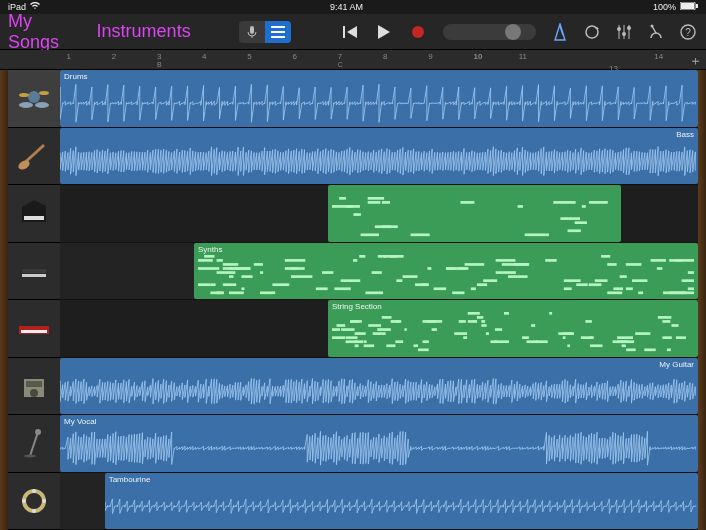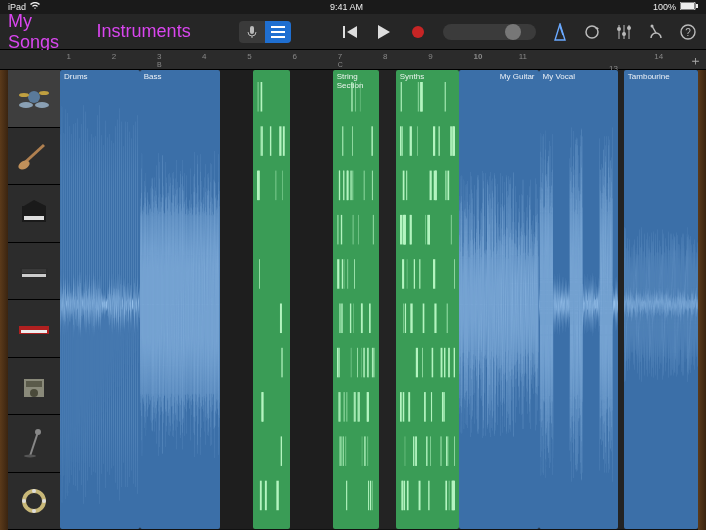--- a/index.html
+++ b/index.html
@@ -94,7 +94,7 @@
   .track-head:first-child { background:#3e3e3e; }
   .instr-icon { width:36px; height:30px; }
   .tracks-col {
-    flex:1; display:flex; flex-direction:row; position:relative; background:#1e1e1e;
+    flex:1; display:flex; flex-direction:column; position:relative; background:#1e1e1e;
   }
   .track-row {
     flex:1; border-bottom:1px solid #111; position:relative;

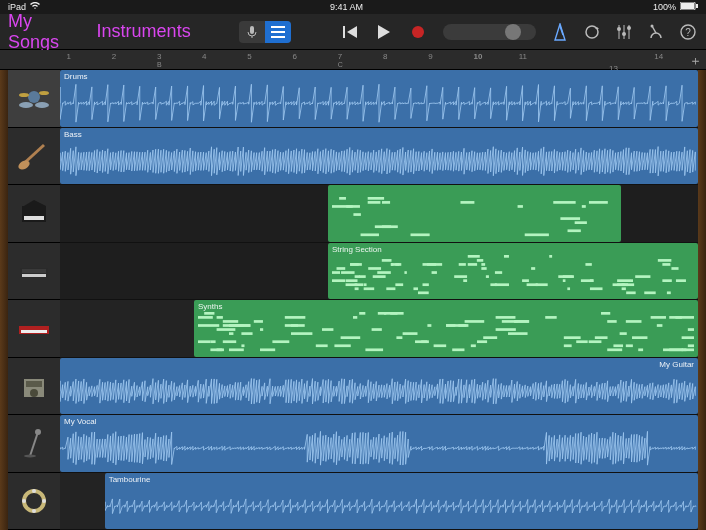--- a/index.html
+++ b/index.html
@@ -340,7 +340,7 @@
         </div>
       </div>
       <div class="track-row stripe">
-        <div class="region audio" style="left: 0%; right: 0%;">
+        <div class="region audio" style="left: 0%; right: 0%; text-align: right;">
           <div class="label">Bass</div>
           <div class="wave"><svg width="100%" height="100%" viewBox="0 0 640 40" preserveAspectRatio="none">
               <path d="M0 20 L0.0 12.0 L0.0 28.0 L2.7 11.2 L2.7 28.8 L5.3 10.5 L5.3 29.5 L8.0 11.8 L8.0 28.2 L10.7 7.8 L10.7 32.2 L13.3 10.0 L13.3 30.0 L16.0 6.4 L16.0 33.6 L18.7 11.6 L18.7 28.4 L21.3 11.9 L21.3 28.1 L24.0 11.5 L24.0 28.5 L26.7 11.3 L26.7 28.7 L29.3 11.1 L29.3 28.9 L32.0 11.7 L32.0 28.3 L34.7 9.9 L34.7 30.1 L37.3 8.9 L37.3 31.1 L40.0 10.9 L40.0 29.1 L42.7 9.4 L42.7 30.6 L45.3 10.4 L45.3 29.6 L48.0 8.2 L48.0 31.8 L50.7 11.9 L50.7 28.1 L53.3 11.2 L53.3 28.8 L56.0 12.0 L56.0 28.0 L58.7 10.6 L58.7 29.4 L61.3 9.9 L61.3 30.1 L64.0 10.0 L64.0 30.0 L66.7 12.0 L66.7 28.0 L69.3 11.8 L69.3 28.2 L72.0 10.8 L72.0 29.2 L74.7 11.0 L74.7 29.0 L77.3 11.1 L77.3 28.9 L80.0 11.5 L80.0 28.5 L82.7 11.4 L82.7 28.6 L85.3 11.4 L85.3 28.6 L88.0 9.6 L88.0 30.4 L90.7 11.7 L90.7 28.3 L93.3 9.4 L93.3 30.6 L96.0 8.7 L96.0 31.3 L98.7 8.6 L98.7 31.4 L101.3 9.6 L101.3 30.4 L104.0 8.7 L104.0 31.3 L106.7 9.7 L106.7 30.3 L109.3 10.8 L109.3 29.2 L112.0 11.8 L112.0 28.2 L114.7 10.3 L114.7 29.7 L117.3 8.6 L117.3 31.4 L120.0 11.3 L120.0 28.7 L122.7 9.5 L122.7 30.5 L125.3 9.8 L125.3 30.2 L128.0 10.7 L128.0 29.3 L130.7 7.5 L130.7 32.5 L133.3 10.2 L133.3 29.8 L136.0 11.0 L136.0 29.0 L138.7 11.6 L138.7 28.4 L141.3 11.3 L141.3 28.7 L144.0 11.4 L144.0 28.6 L146.7 11.9 L146.7 28.1 L149.3 10.4 L149.3 29.6 L152.0 6.4 L152.0 33.6 L154.7 8.7 L154.7 31.3 L157.3 7.2 L157.3 32.8 L160.0 11.7 L160.0 28.3 L162.7 10.1 L162.7 29.9 L165.3 10.8 L165.3 29.2 L168.0 11.7 L168.0 28.3 L170.7 10.8 L170.7 29.2 L173.3 10.4 L173.3 29.6 L176.0 11.3 L176.0 28.7 L178.7 6.6 L178.7 33.4 L181.3 10.4 L181.3 29.6 L184.0 6.6 L184.0 33.4 L186.7 11.6 L186.7 28.4 L189.3 9.4 L189.3 30.6 L192.0 10.2 L192.0 29.8 L194.7 11.8 L194.7 28.2 L197.3 11.9 L197.3 28.1 L200.0 11.8 L200.0 28.2 L202.7 10.6 L202.7 29.4 L205.3 7.2 L205.3 32.8 L208.0 10.4 L208.0 29.6 L210.7 10.4 L210.7 29.6 L213.3 9.1 L213.3 30.9 L216.0 8.6 L216.0 31.4 L218.7 10.0 L218.7 30.0 L221.3 11.4 L221.3 28.6 L224.0 11.6 L224.0 28.4 L226.7 10.0 L226.7 30.0 L229.3 8.3 L229.3 31.7 L232.0 10.3 L232.0 29.7 L234.7 9.4 L234.7 30.6 L237.3 8.2 L237.3 31.8 L240.0 10.6 L240.0 29.4 L242.7 8.6 L242.7 31.4 L245.3 9.1 L245.3 30.9 L248.0 11.7 L248.0 28.3 L250.7 12.0 L250.7 28.0 L253.3 10.9 L253.3 29.1 L256.0 10.8 L256.0 29.2 L258.7 8.2 L258.7 31.8 L261.3 10.9 L261.3 29.1 L264.0 9.3 L264.0 30.7 L266.7 8.1 L266.7 31.9 L269.3 10.2 L269.3 29.8 L272.0 8.7 L272.0 31.3 L274.7 9.6 L274.7 30.4 L277.3 11.2 L277.3 28.8 L280.0 11.7 L280.0 28.3 L282.7 10.3 L282.7 29.7 L285.3 10.1 L285.3 29.9 L288.0 8.7 L288.0 31.3 L290.7 7.0 L290.7 33.0 L293.3 9.7 L293.3 30.3 L296.0 11.4 L296.0 28.6 L298.7 9.0 L298.7 31.0 L301.3 9.6 L301.3 30.4 L304.0 11.1 L304.0 28.9 L306.7 11.9 L306.7 28.1 L309.3 10.9 L309.3 29.1 L312.0 11.8 L312.0 28.2 L314.7 9.5 L314.7 30.5 L317.3 11.2 L317.3 28.8 L320.0 9.5 L320.0 30.5 L322.7 8.3 L322.7 31.7 L325.3 11.0 L325.3 29.0 L328.0 8.0 L328.0 32.0 L330.7 9.2 L330.7 30.8 L333.3 11.6 L333.3 28.4 L336.0 11.4 L336.0 28.6 L338.7 9.7 L338.7 30.3 L341.3 8.5 L341.3 31.5 L344.0 7.0 L344.0 33.0 L346.7 11.3 L346.7 28.7 L349.3 9.4 L349.3 30.6 L352.0 9.8 L352.0 30.2 L354.7 8.2 L354.7 31.8 L357.3 11.0 L357.3 29.0 L360.0 10.8 L360.0 29.2 L362.7 11.9 L362.7 28.1 L365.3 10.6 L365.3 29.4 L368.0 11.9 L368.0 28.1 L370.7 10.4 L370.7 29.6 L373.3 8.4 L373.3 31.6 L376.0 11.5 L376.0 28.5 L378.7 11.4 L378.7 28.6 L381.3 12.0 L381.3 28.0 L384.0 11.2 L384.0 28.8 L386.7 11.9 L386.7 28.1 L389.3 11.6 L389.3 28.4 L392.0 11.4 L392.0 28.6 L394.7 10.6 L394.7 29.4 L397.3 11.6 L397.3 28.4 L400.0 10.7 L400.0 29.3 L402.7 11.3 L402.7 28.7 L405.3 7.8 L405.3 32.2 L408.0 11.8 L408.0 28.2 L410.7 11.4 L410.7 28.6 L413.3 10.1 L413.3 29.9 L416.0 11.0 L416.0 29.0 L418.7 12.0 L418.7 28.0 L421.3 11.9 L421.3 28.1 L424.0 11.5 L424.0 28.5 L426.7 11.3 L426.7 28.7 L429.3 8.5 L429.3 31.5 L432.0 9.9 L432.0 30.1 L434.7 6.3 L434.7 33.7 L437.3 8.3 L437.3 31.7 L440.0 9.9 L440.0 30.1 L442.7 9.5 L442.7 30.5 L445.3 11.3 L445.3 28.7 L448.0 12.0 L448.0 28.0 L450.7 11.0 L450.7 29.0 L453.3 11.9 L453.3 28.1 L456.0 10.0 L456.0 30.0 L458.7 7.4 L458.7 32.6 L461.3 11.3 L461.3 28.7 L464.0 6.6 L464.0 33.4 L466.7 9.3 L466.7 30.7 L469.3 10.8 L469.3 29.2 L472.0 11.7 L472.0 28.3 L474.7 12.0 L474.7 28.0 L477.3 11.7 L477.3 28.3 L480.0 10.6 L480.0 29.4 L482.7 8.1 L482.7 31.9 L485.3 6.5 L485.3 33.5 L488.0 11.2 L488.0 28.8 L490.7 10.9 L490.7 29.1 L493.3 10.8 L493.3 29.2 L496.0 8.9 L496.0 31.1 L498.7 10.6 L498.7 29.4 L501.3 11.7 L501.3 28.3 L504.0 11.4 L504.0 28.6 L506.7 11.0 L506.7 29.0 L509.3 9.5 L509.3 30.5 L512.0 10.4 L512.0 29.6 L514.7 11.8 L514.7 28.2 L517.3 8.6 L517.3 31.4 L520.0 11.6 L520.0 28.4 L522.7 7.4 L522.7 32.6 L525.3 9.9 L525.3 30.1 L528.0 11.3 L528.0 28.7 L530.7 12.0 L530.7 28.0 L533.3 11.7 L533.3 28.3 L536.0 9.6 L536.0 30.4 L538.7 10.2 L538.7 29.8 L541.3 8.3 L541.3 31.7 L544.0 9.8 L544.0 30.2 L546.7 8.2 L546.7 31.8 L549.3 9.7 L549.3 30.3 L552.0 8.6 L552.0 31.4 L554.7 9.8 L554.7 30.2 L557.3 12.0 L557.3 28.0 L560.0 11.4 L560.0 28.6 L562.7 10.8 L562.7 29.2 L565.3 9.0 L565.3 31.0 L568.0 7.3 L568.0 32.7 L570.7 7.4 L570.7 32.6 L573.3 12.0 L573.3 28.0 L576.0 10.4 L576.0 29.6 L578.7 10.5 L578.7 29.5 L581.3 11.0 L581.3 29.0 L584.0 11.7 L584.0 28.3 L586.7 11.9 L586.7 28.1 L589.3 12.0 L589.3 28.0 L592.0 8.8 L592.0 31.2 L594.7 8.9 L594.7 31.1 L597.3 9.0 L597.3 31.0 L600.0 6.2 L600.0 33.8 L602.7 10.5 L602.7 29.5 L605.3 10.4 L605.3 29.6 L608.0 9.1 L608.0 30.9 L610.7 10.2 L610.7 29.8 L613.3 11.5 L613.3 28.5 L616.0 11.3 L616.0 28.7 L618.7 10.6 L618.7 29.4 L621.3 10.7 L621.3 29.3 L624.0 11.4 L624.0 28.6 L626.7 6.5 L626.7 33.5 L629.3 10.1 L629.3 29.9 L632.0 9.0 L632.0 31.0 L634.7 9.8 L634.7 30.2 L637.3 11.2 L637.3 28.8 " stroke="#9fc8f0" stroke-width="0.8" fill="none"></path>

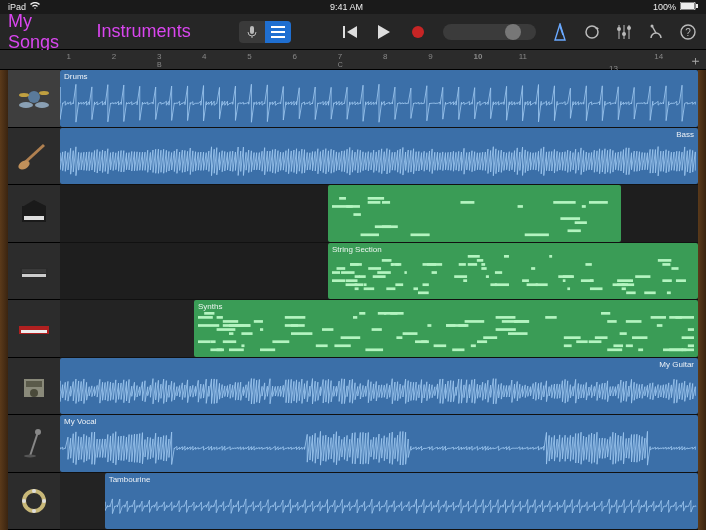--- a/index.html
+++ b/index.html
@@ -370,84 +370,6 @@
               <rect x="544.0" y="18" width="27.4" height="2" fill="#b4f4c0"></rect>
               <rect x="560.0" y="6" width="8.9" height="2" fill="#b4f4c0"></rect>
               <rect x="576.0" y="3" width="42.3" height="2" fill="#b4f4c0"></rect>
-            </svg></div>
-        </div>
-      </div>
-      <div class="track-row">
-        <div class="region midi" style="left: 42%; right: 0%;">
-          <div class="label">String Section</div>
-          <div class="midi-content"><svg width="100%" height="100%" viewBox="0 0 640 30" preserveAspectRatio="none">
-              <rect x="0.0" y="12" width="14.2" height="2" fill="#b4f4c0"></rect>
-              <rect x="0.0" y="18" width="23.1" height="2" fill="#b4f4c0"></rect>
-              <rect x="8.0" y="9" width="15.4" height="2" fill="#b4f4c0"></rect>
-              <rect x="16.0" y="12" width="23.9" height="2" fill="#b4f4c0"></rect>
-              <rect x="24.0" y="21" width="20.7" height="2" fill="#b4f4c0"></rect>
-              <rect x="24.0" y="18" width="21.1" height="2" fill="#b4f4c0"></rect>
-              <rect x="32.0" y="6" width="15.1" height="2" fill="#b4f4c0"></rect>
-              <rect x="32.0" y="6" width="20.8" height="2" fill="#b4f4c0"></rect>
-              <rect x="40.0" y="15" width="9.4" height="2" fill="#b4f4c0"></rect>
-              <rect x="40.0" y="24" width="7.0" height="2" fill="#b4f4c0"></rect>
-              <rect x="40.0" y="21" width="15.3" height="2" fill="#b4f4c0"></rect>
-              <rect x="48.0" y="15" width="11.6" height="2" fill="#b4f4c0"></rect>
-              <rect x="56.0" y="21" width="5.1" height="2" fill="#b4f4c0"></rect>
-              <rect x="56.0" y="24" width="18.6" height="2" fill="#b4f4c0"></rect>
-              <rect x="64.0" y="9" width="22.7" height="2" fill="#b4f4c0"></rect>
-              <rect x="72.0" y="15" width="22.8" height="2" fill="#b4f4c0"></rect>
-              <rect x="80.0" y="12" width="24.0" height="2" fill="#b4f4c0"></rect>
-              <rect x="88.0" y="3" width="17.2" height="2" fill="#b4f4c0"></rect>
-              <rect x="96.0" y="24" width="16.1" height="2" fill="#b4f4c0"></rect>
-              <rect x="104.0" y="6" width="15.2" height="2" fill="#b4f4c0"></rect>
-              <rect x="104.0" y="6" width="4.4" height="2" fill="#b4f4c0"></rect>
-              <rect x="112.0" y="6" width="10.5" height="2" fill="#b4f4c0"></rect>
-              <rect x="112.0" y="21" width="13.8" height="2" fill="#b4f4c0"></rect>
-              <rect x="128.0" y="12" width="4.3" height="2" fill="#b4f4c0"></rect>
-              <rect x="144.0" y="24" width="8.0" height="2" fill="#b4f4c0"></rect>
-              <rect x="152.0" y="27" width="19.0" height="2" fill="#b4f4c0"></rect>
-              <rect x="160.0" y="21" width="11.2" height="2" fill="#b4f4c0"></rect>
-              <rect x="160.0" y="6" width="24.0" height="2" fill="#b4f4c0"></rect>
-              <rect x="168.0" y="6" width="26.7" height="2" fill="#b4f4c0"></rect>
-              <rect x="176.0" y="12" width="9.5" height="2" fill="#b4f4c0"></rect>
-              <rect x="216.0" y="15" width="22.8" height="2" fill="#b4f4c0"></rect>
-              <rect x="224.0" y="6" width="12.6" height="2" fill="#b4f4c0"></rect>
-              <rect x="232.0" y="18" width="6.8" height="2" fill="#b4f4c0"></rect>
-              <rect x="240.0" y="6" width="16.5" height="2" fill="#b4f4c0"></rect>
-              <rect x="240.0" y="0" width="21.2" height="2" fill="#b4f4c0"></rect>
-              <rect x="256.0" y="3" width="11.4" height="2" fill="#b4f4c0"></rect>
-              <rect x="264.0" y="6" width="6.7" height="2" fill="#b4f4c0"></rect>
-              <rect x="264.0" y="9" width="9.4" height="2" fill="#b4f4c0"></rect>
-              <rect x="272.0" y="15" width="5.4" height="2" fill="#b4f4c0"></rect>
-              <rect x="280.0" y="21" width="11.4" height="2" fill="#b4f4c0"></rect>
-              <rect x="288.0" y="12" width="12.8" height="2" fill="#b4f4c0"></rect>
-              <rect x="288.0" y="21" width="24.9" height="2" fill="#b4f4c0"></rect>
-              <rect x="304.0" y="0" width="8.8" height="2" fill="#b4f4c0"></rect>
-              <rect x="336.0" y="18" width="12.1" height="2" fill="#b4f4c0"></rect>
-              <rect x="344.0" y="21" width="19.8" height="2" fill="#b4f4c0"></rect>
-              <rect x="352.0" y="9" width="7.2" height="2" fill="#b4f4c0"></rect>
-              <rect x="360.0" y="21" width="21.3" height="2" fill="#b4f4c0"></rect>
-              <rect x="384.0" y="0" width="5.1" height="2" fill="#b4f4c0"></rect>
-              <rect x="400.0" y="15" width="27.7" height="2" fill="#b4f4c0"></rect>
-              <rect x="408.0" y="15" width="17.3" height="2" fill="#b4f4c0"></rect>
-              <rect x="408.0" y="18" width="4.7" height="2" fill="#b4f4c0"></rect>
-              <rect x="416.0" y="24" width="4.8" height="2" fill="#b4f4c0"></rect>
-              <rect x="440.0" y="18" width="22.2" height="2" fill="#b4f4c0"></rect>
-              <rect x="448.0" y="6" width="11.3" height="2" fill="#b4f4c0"></rect>
-              <rect x="456.0" y="18" width="6.2" height="2" fill="#b4f4c0"></rect>
-              <rect x="456.0" y="24" width="22.2" height="2" fill="#b4f4c0"></rect>
-              <rect x="496.0" y="21" width="27.3" height="2" fill="#b4f4c0"></rect>
-              <rect x="504.0" y="18" width="24.5" height="2" fill="#b4f4c0"></rect>
-              <rect x="504.0" y="21" width="13.5" height="2" fill="#b4f4c0"></rect>
-              <rect x="512.0" y="21" width="22.1" height="2" fill="#b4f4c0"></rect>
-              <rect x="512.0" y="24" width="7.5" height="2" fill="#b4f4c0"></rect>
-              <rect x="520.0" y="27" width="16.8" height="2" fill="#b4f4c0"></rect>
-              <rect x="528.0" y="18" width="4.1" height="2" fill="#b4f4c0"></rect>
-              <rect x="536.0" y="15" width="26.9" height="2" fill="#b4f4c0"></rect>
-              <rect x="552.0" y="27" width="20.2" height="2" fill="#b4f4c0"></rect>
-              <rect x="576.0" y="3" width="23.9" height="2" fill="#b4f4c0"></rect>
-              <rect x="584.0" y="6" width="14.2" height="2" fill="#b4f4c0"></rect>
-              <rect x="584.0" y="18" width="16.7" height="2" fill="#b4f4c0"></rect>
-              <rect x="592.0" y="27" width="6.9" height="2" fill="#b4f4c0"></rect>
-              <rect x="600.0" y="9" width="12.6" height="2" fill="#b4f4c0"></rect>
-              <rect x="608.0" y="18" width="17.7" height="2" fill="#b4f4c0"></rect>
             </svg></div>
         </div>
       </div>
@@ -541,6 +463,84 @@
             </svg></div>
         </div>
       </div>
+      <div class="track-row">
+        <div class="region midi" style="left: 42%; right: 0%;">
+          <div class="label">String Section</div>
+          <div class="midi-content"><svg width="100%" height="100%" viewBox="0 0 640 30" preserveAspectRatio="none">
+              <rect x="0.0" y="12" width="14.2" height="2" fill="#b4f4c0"></rect>
+              <rect x="0.0" y="18" width="23.1" height="2" fill="#b4f4c0"></rect>
+              <rect x="8.0" y="9" width="15.4" height="2" fill="#b4f4c0"></rect>
+              <rect x="16.0" y="12" width="23.9" height="2" fill="#b4f4c0"></rect>
+              <rect x="24.0" y="21" width="20.7" height="2" fill="#b4f4c0"></rect>
+              <rect x="24.0" y="18" width="21.1" height="2" fill="#b4f4c0"></rect>
+              <rect x="32.0" y="6" width="15.1" height="2" fill="#b4f4c0"></rect>
+              <rect x="32.0" y="6" width="20.8" height="2" fill="#b4f4c0"></rect>
+              <rect x="40.0" y="15" width="9.4" height="2" fill="#b4f4c0"></rect>
+              <rect x="40.0" y="24" width="7.0" height="2" fill="#b4f4c0"></rect>
+              <rect x="40.0" y="21" width="15.3" height="2" fill="#b4f4c0"></rect>
+              <rect x="48.0" y="15" width="11.6" height="2" fill="#b4f4c0"></rect>
+              <rect x="56.0" y="21" width="5.1" height="2" fill="#b4f4c0"></rect>
+              <rect x="56.0" y="24" width="18.6" height="2" fill="#b4f4c0"></rect>
+              <rect x="64.0" y="9" width="22.7" height="2" fill="#b4f4c0"></rect>
+              <rect x="72.0" y="15" width="22.8" height="2" fill="#b4f4c0"></rect>
+              <rect x="80.0" y="12" width="24.0" height="2" fill="#b4f4c0"></rect>
+              <rect x="88.0" y="3" width="17.2" height="2" fill="#b4f4c0"></rect>
+              <rect x="96.0" y="24" width="16.1" height="2" fill="#b4f4c0"></rect>
+              <rect x="104.0" y="6" width="15.2" height="2" fill="#b4f4c0"></rect>
+              <rect x="104.0" y="6" width="4.4" height="2" fill="#b4f4c0"></rect>
+              <rect x="112.0" y="6" width="10.5" height="2" fill="#b4f4c0"></rect>
+              <rect x="112.0" y="21" width="13.8" height="2" fill="#b4f4c0"></rect>
+              <rect x="128.0" y="12" width="4.3" height="2" fill="#b4f4c0"></rect>
+              <rect x="144.0" y="24" width="8.0" height="2" fill="#b4f4c0"></rect>
+              <rect x="152.0" y="27" width="19.0" height="2" fill="#b4f4c0"></rect>
+              <rect x="160.0" y="21" width="11.2" height="2" fill="#b4f4c0"></rect>
+              <rect x="160.0" y="6" width="24.0" height="2" fill="#b4f4c0"></rect>
+              <rect x="168.0" y="6" width="26.7" height="2" fill="#b4f4c0"></rect>
+              <rect x="176.0" y="12" width="9.5" height="2" fill="#b4f4c0"></rect>
+              <rect x="216.0" y="15" width="22.8" height="2" fill="#b4f4c0"></rect>
+              <rect x="224.0" y="6" width="12.6" height="2" fill="#b4f4c0"></rect>
+              <rect x="232.0" y="18" width="6.8" height="2" fill="#b4f4c0"></rect>
+              <rect x="240.0" y="6" width="16.5" height="2" fill="#b4f4c0"></rect>
+              <rect x="240.0" y="0" width="21.2" height="2" fill="#b4f4c0"></rect>
+              <rect x="256.0" y="3" width="11.4" height="2" fill="#b4f4c0"></rect>
+              <rect x="264.0" y="6" width="6.7" height="2" fill="#b4f4c0"></rect>
+              <rect x="264.0" y="9" width="9.4" height="2" fill="#b4f4c0"></rect>
+              <rect x="272.0" y="15" width="5.4" height="2" fill="#b4f4c0"></rect>
+              <rect x="280.0" y="21" width="11.4" height="2" fill="#b4f4c0"></rect>
+              <rect x="288.0" y="12" width="12.8" height="2" fill="#b4f4c0"></rect>
+              <rect x="288.0" y="21" width="24.9" height="2" fill="#b4f4c0"></rect>
+              <rect x="304.0" y="0" width="8.8" height="2" fill="#b4f4c0"></rect>
+              <rect x="336.0" y="18" width="12.1" height="2" fill="#b4f4c0"></rect>
+              <rect x="344.0" y="21" width="19.8" height="2" fill="#b4f4c0"></rect>
+              <rect x="352.0" y="9" width="7.2" height="2" fill="#b4f4c0"></rect>
+              <rect x="360.0" y="21" width="21.3" height="2" fill="#b4f4c0"></rect>
+              <rect x="384.0" y="0" width="5.1" height="2" fill="#b4f4c0"></rect>
+              <rect x="400.0" y="15" width="27.7" height="2" fill="#b4f4c0"></rect>
+              <rect x="408.0" y="15" width="17.3" height="2" fill="#b4f4c0"></rect>
+              <rect x="408.0" y="18" width="4.7" height="2" fill="#b4f4c0"></rect>
+              <rect x="416.0" y="24" width="4.8" height="2" fill="#b4f4c0"></rect>
+              <rect x="440.0" y="18" width="22.2" height="2" fill="#b4f4c0"></rect>
+              <rect x="448.0" y="6" width="11.3" height="2" fill="#b4f4c0"></rect>
+              <rect x="456.0" y="18" width="6.2" height="2" fill="#b4f4c0"></rect>
+              <rect x="456.0" y="24" width="22.2" height="2" fill="#b4f4c0"></rect>
+              <rect x="496.0" y="21" width="27.3" height="2" fill="#b4f4c0"></rect>
+              <rect x="504.0" y="18" width="24.5" height="2" fill="#b4f4c0"></rect>
+              <rect x="504.0" y="21" width="13.5" height="2" fill="#b4f4c0"></rect>
+              <rect x="512.0" y="21" width="22.1" height="2" fill="#b4f4c0"></rect>
+              <rect x="512.0" y="24" width="7.5" height="2" fill="#b4f4c0"></rect>
+              <rect x="520.0" y="27" width="16.8" height="2" fill="#b4f4c0"></rect>
+              <rect x="528.0" y="18" width="4.1" height="2" fill="#b4f4c0"></rect>
+              <rect x="536.0" y="15" width="26.9" height="2" fill="#b4f4c0"></rect>
+              <rect x="552.0" y="27" width="20.2" height="2" fill="#b4f4c0"></rect>
+              <rect x="576.0" y="3" width="23.9" height="2" fill="#b4f4c0"></rect>
+              <rect x="584.0" y="6" width="14.2" height="2" fill="#b4f4c0"></rect>
+              <rect x="584.0" y="18" width="16.7" height="2" fill="#b4f4c0"></rect>
+              <rect x="592.0" y="27" width="6.9" height="2" fill="#b4f4c0"></rect>
+              <rect x="600.0" y="9" width="12.6" height="2" fill="#b4f4c0"></rect>
+              <rect x="608.0" y="18" width="17.7" height="2" fill="#b4f4c0"></rect>
+            </svg></div>
+        </div>
+      </div>
       <div class="track-row stripe">
         <div class="region audio" style="left: 0%; right: 0%; text-align: right;">
           <div class="label">My Guitar</div>

